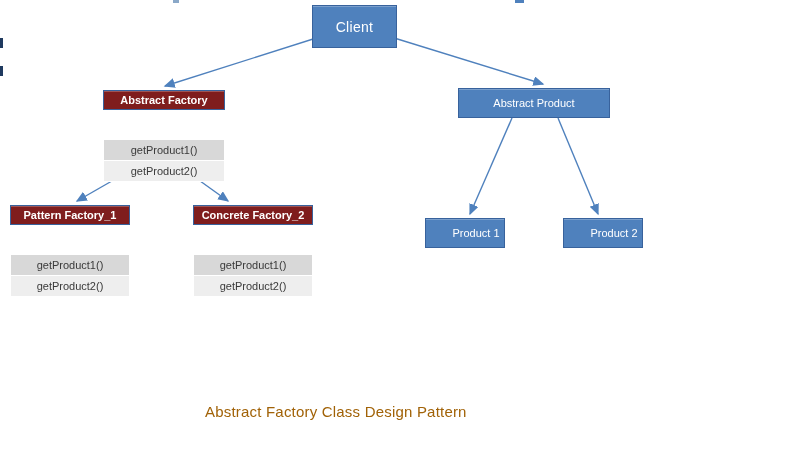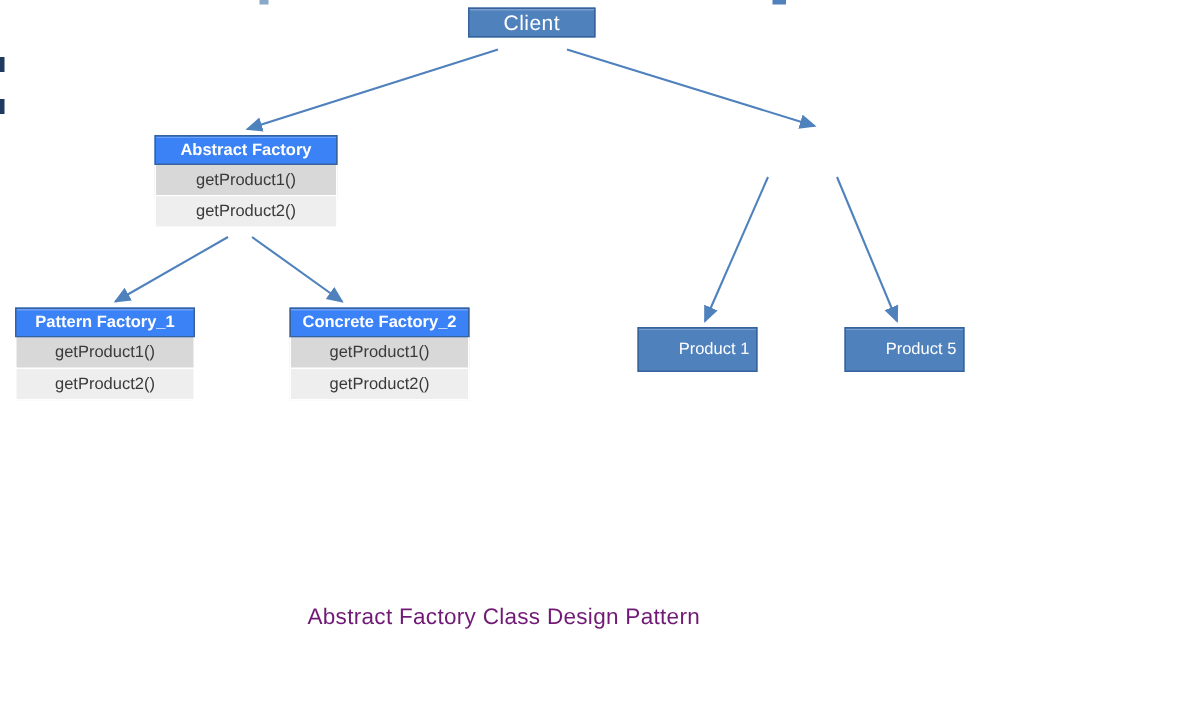--- a/index.html
+++ b/index.html
@@ -38,7 +38,7 @@
     left: 312px;
     top: 5px;
     width: 85px;
-    height: 20px;
+    height: 43px;
     font-size: 14px;
     letter-spacing: 0.3px;
   }

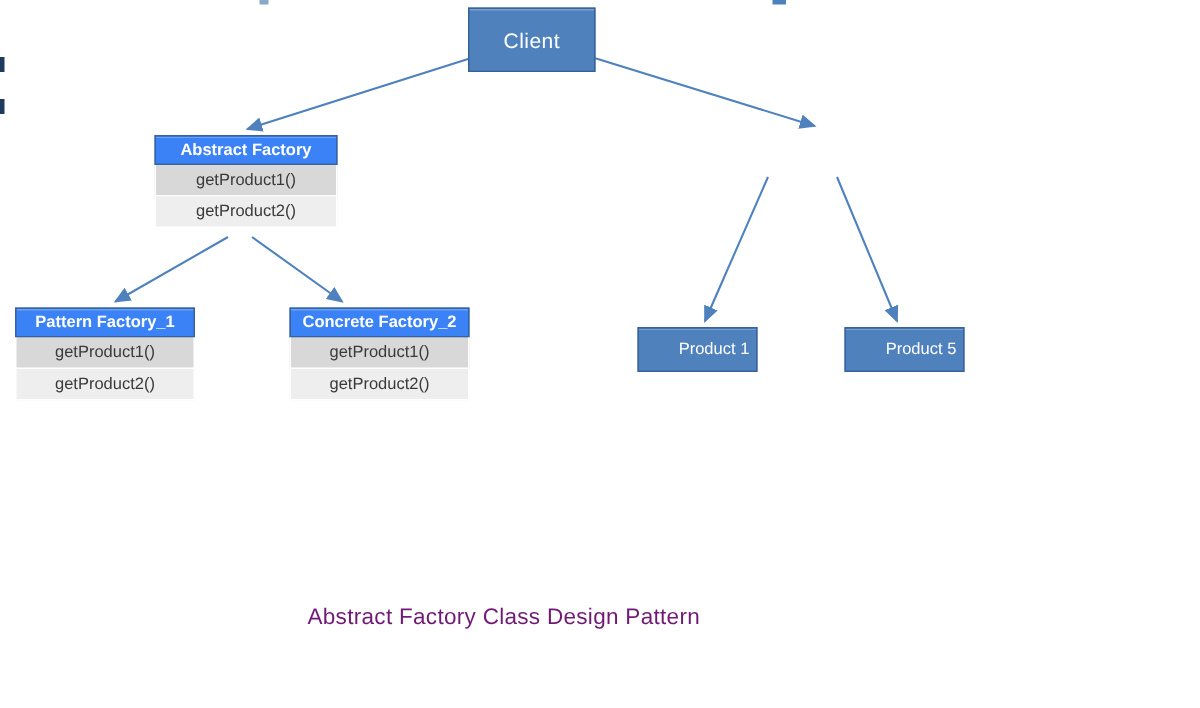--- a/index.html
+++ b/index.html
@@ -64,7 +64,7 @@
   }
   .class-header {
     height: 20px;
-    background: #3b82f6;
+    background: #7f1d1d;
     border: 1px solid #38629c;
     box-sizing: border-box;
     color: #ffffff;

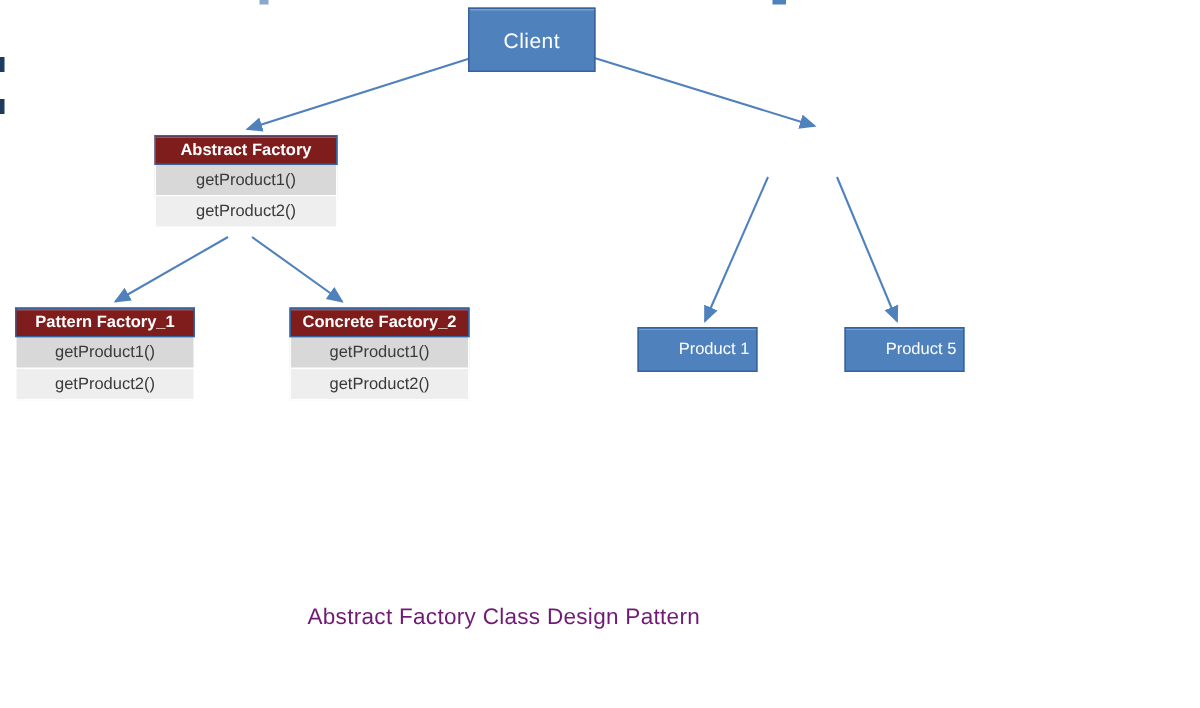--- a/index.html
+++ b/index.html
@@ -155,6 +155,7 @@
     <div class="class-row row2">getProduct2()</div>
   </div>
 
+  <div class="node abstract-product-node">Abstract Product</div>
 
   <div class="node product-node product-1">Product 1</div>
 

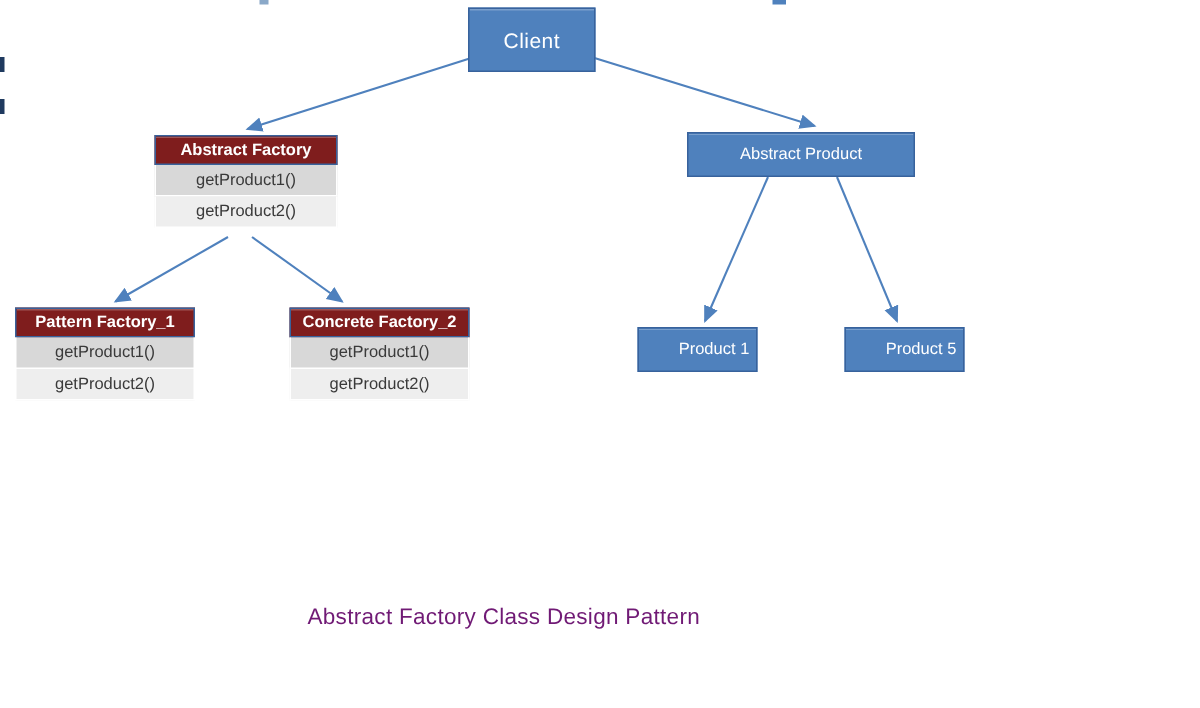--- a/index.html
+++ b/index.html
@@ -86,7 +86,7 @@
     border: 1px solid #ffffff;
     border-top: none;
   }
-  .class-row.row1 { background: #d8d8d8; }
+  .class-row.row1 { background: #d8d8d8; margin-top: 30px; }
   .class-row.row2 { background: #eeeeee; text-align: center; }
 
   .abstract-factory { left: 103px; top: 90px; width: 122px; }

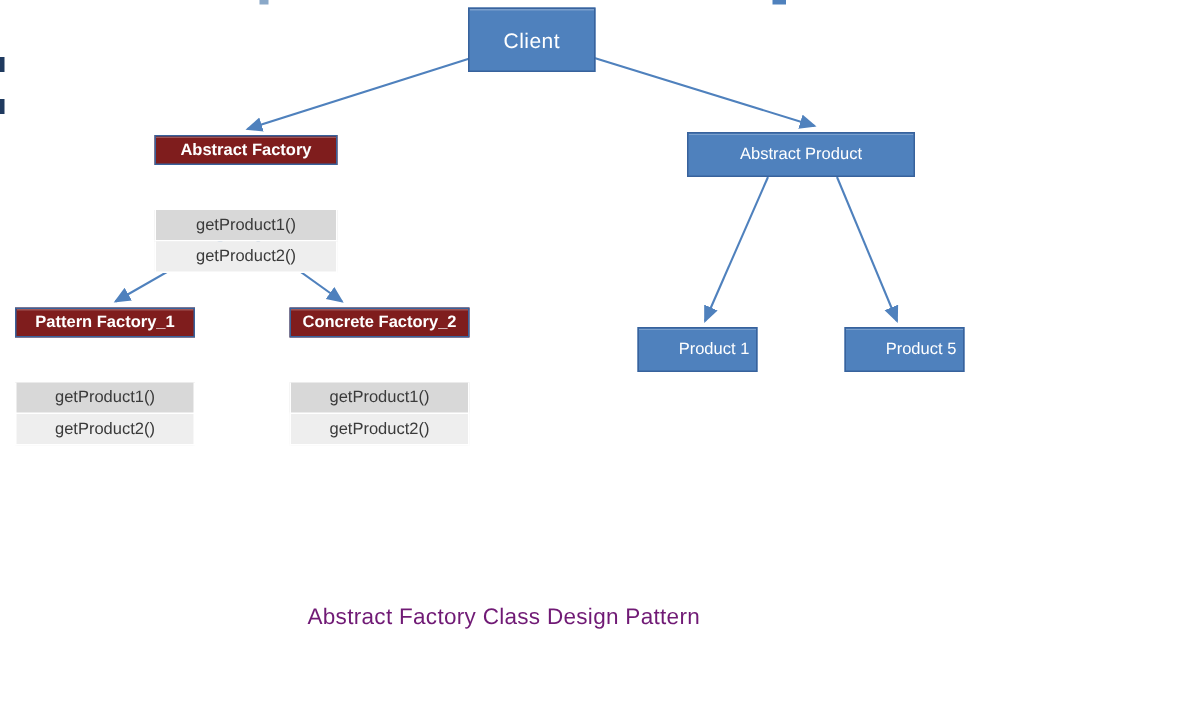--- a/index.html
+++ b/index.html
@@ -159,7 +159,7 @@
 
   <div class="node product-node product-1">Product 1</div>
 
-  <div class="node product-node product-2">Product 5</div>
+  <div class="node product-node product-2">Product 2</div>
 
   <div class="caption">Abstract Factory Class Design Pattern</div>
 

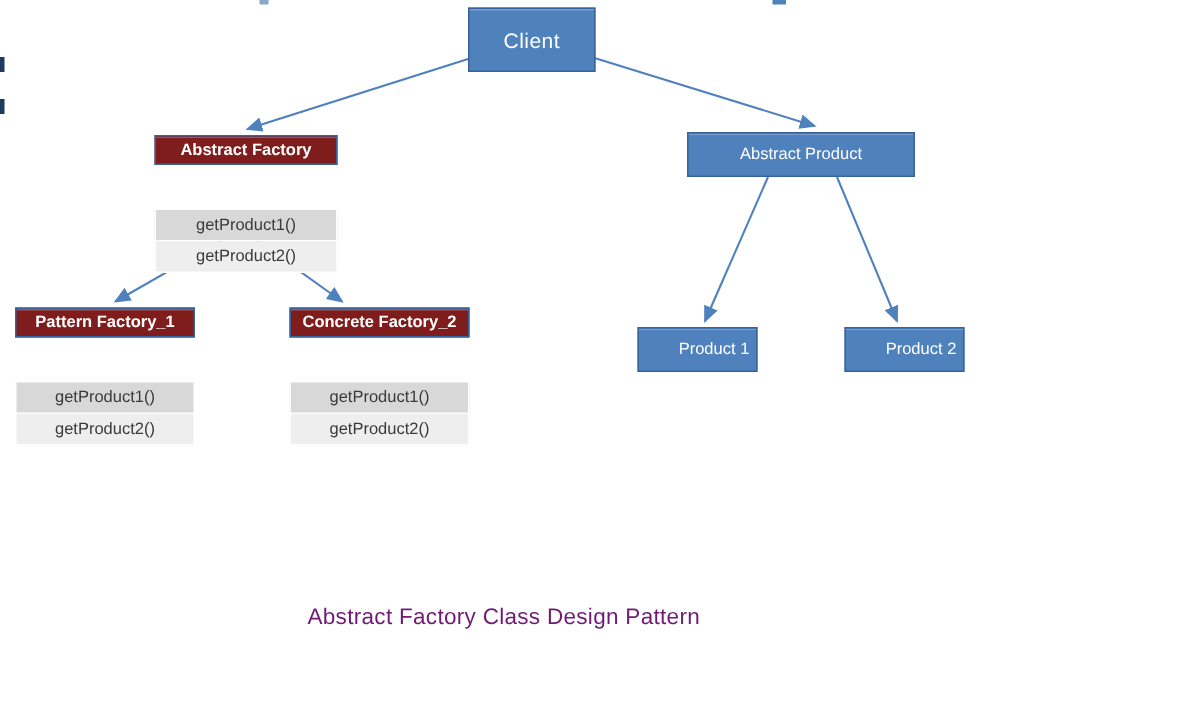--- a/index.html
+++ b/index.html
@@ -98,7 +98,7 @@
     left: 205px;
     top: 403px;
     font-size: 15px;
-    color: #701a75;
+    color: #a16207;
     letter-spacing: 0.2px;
   }
 

